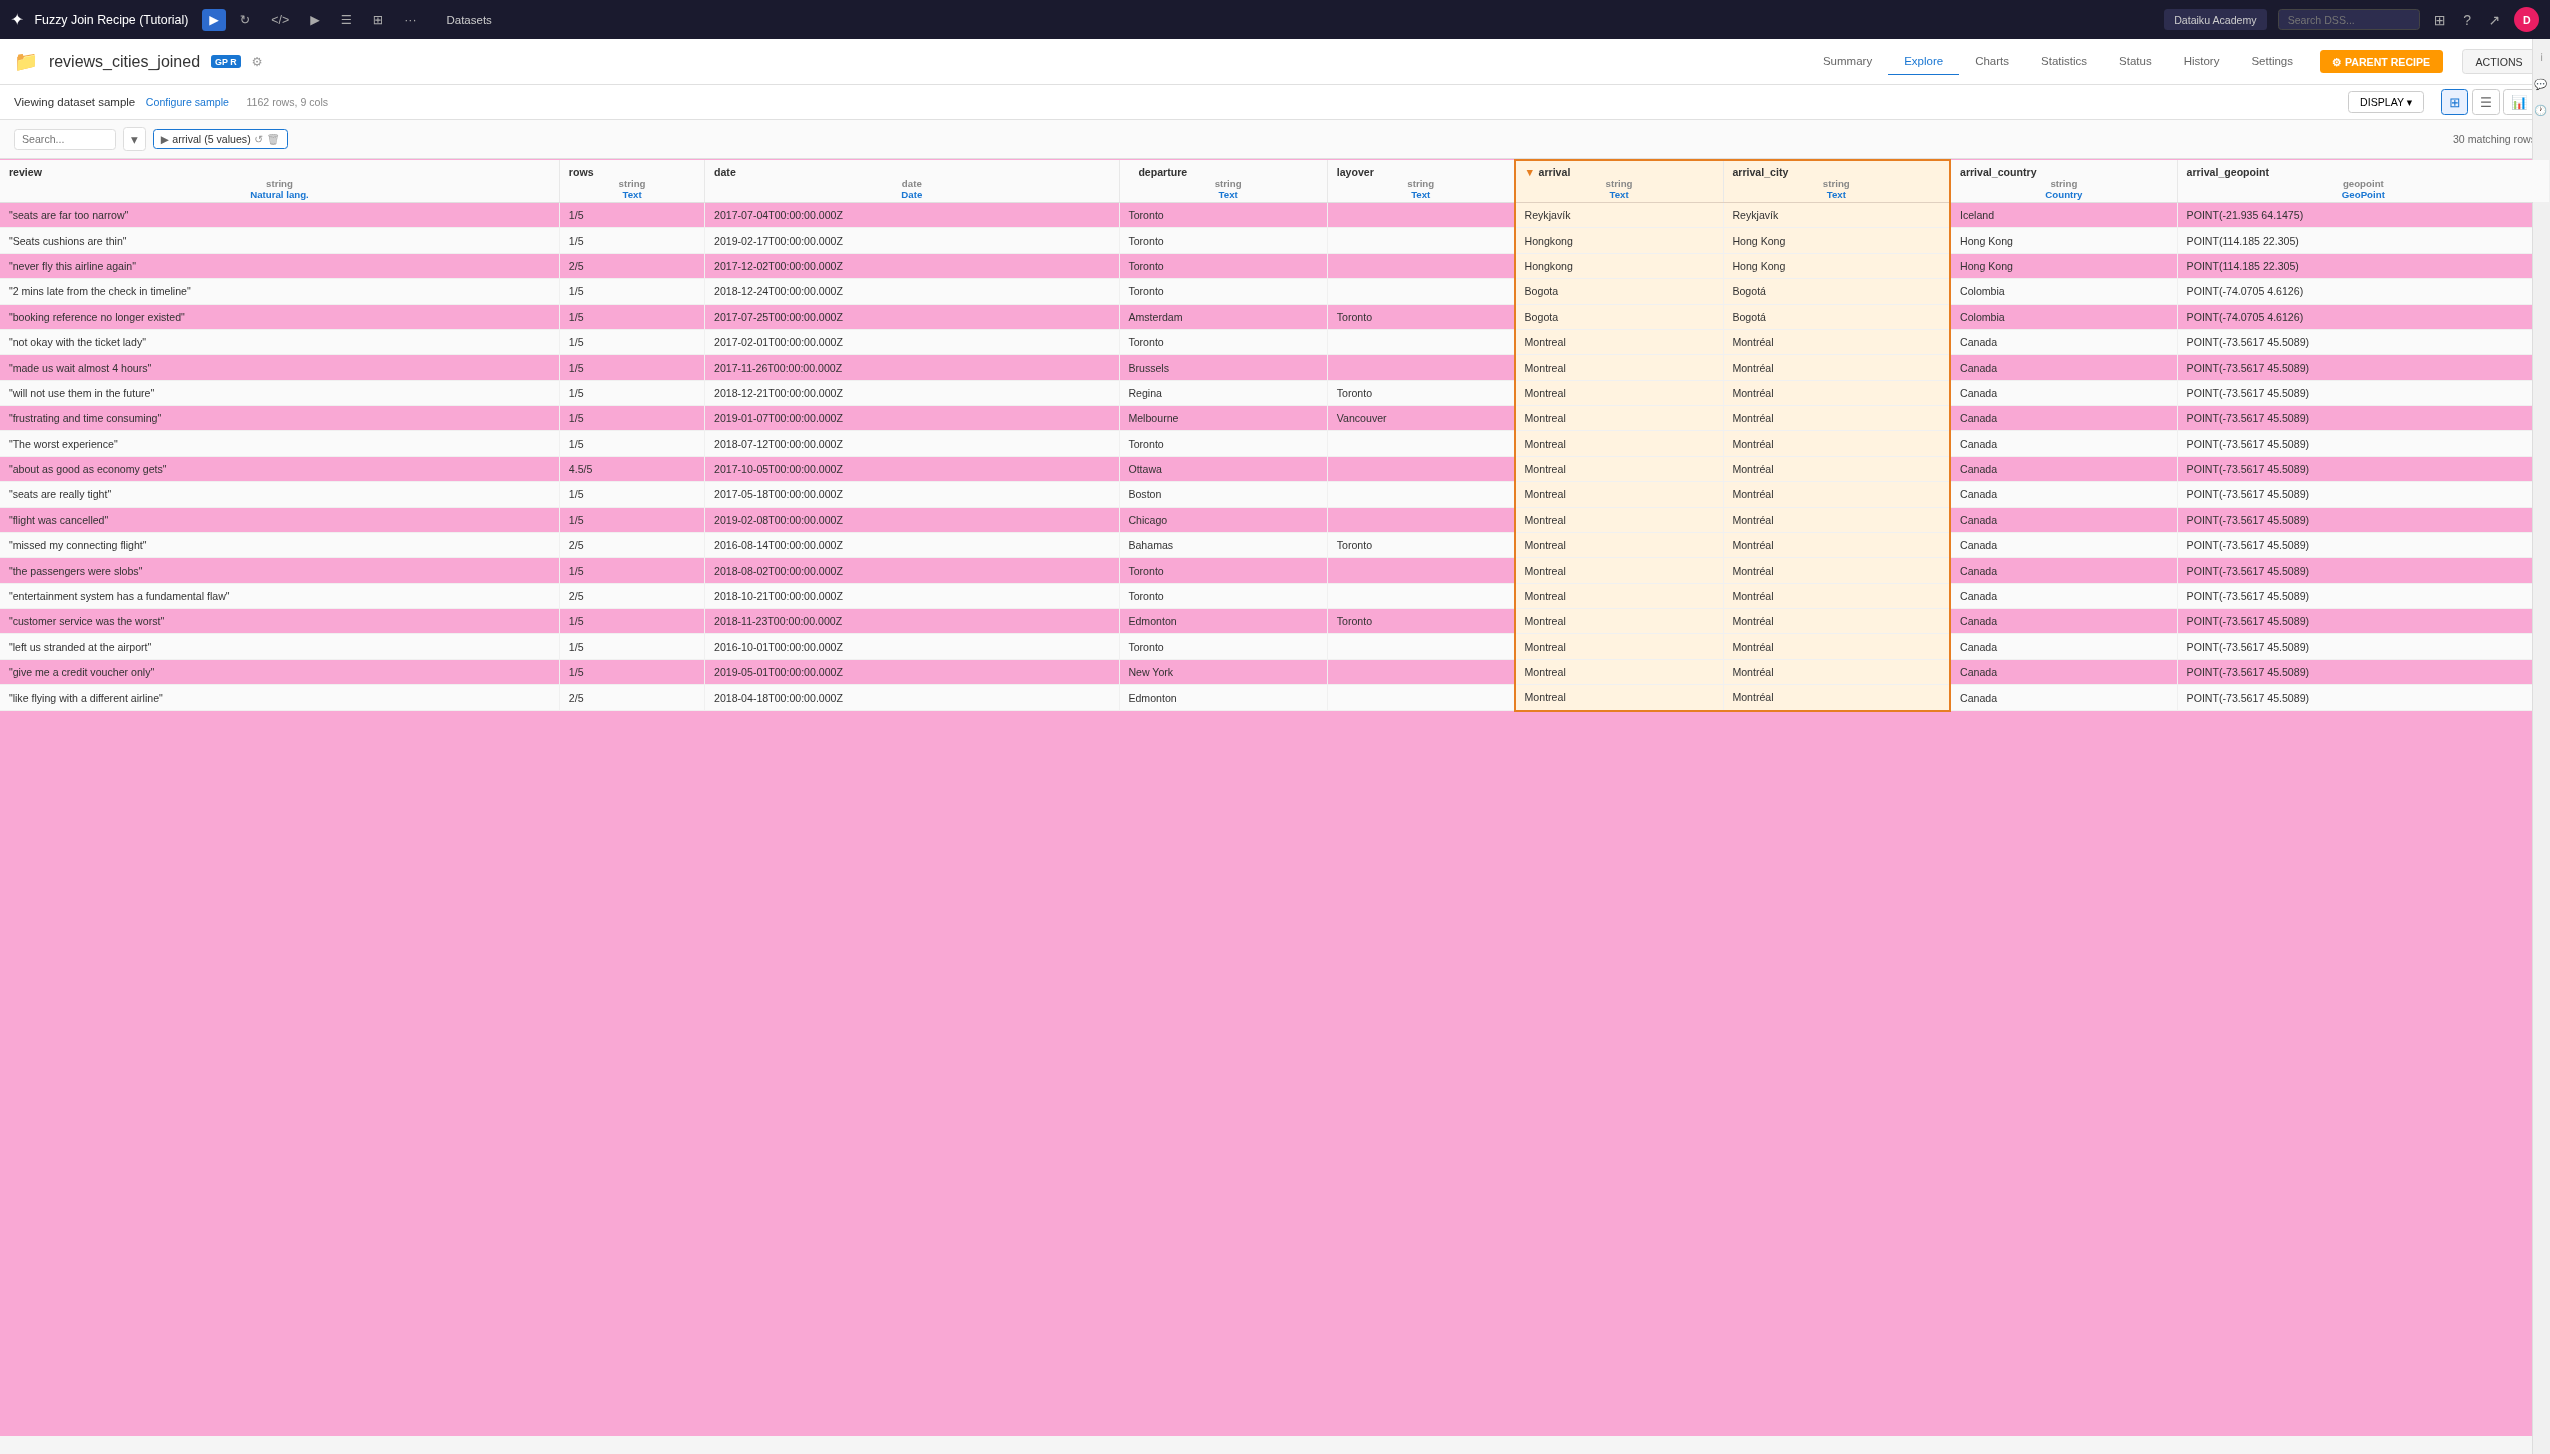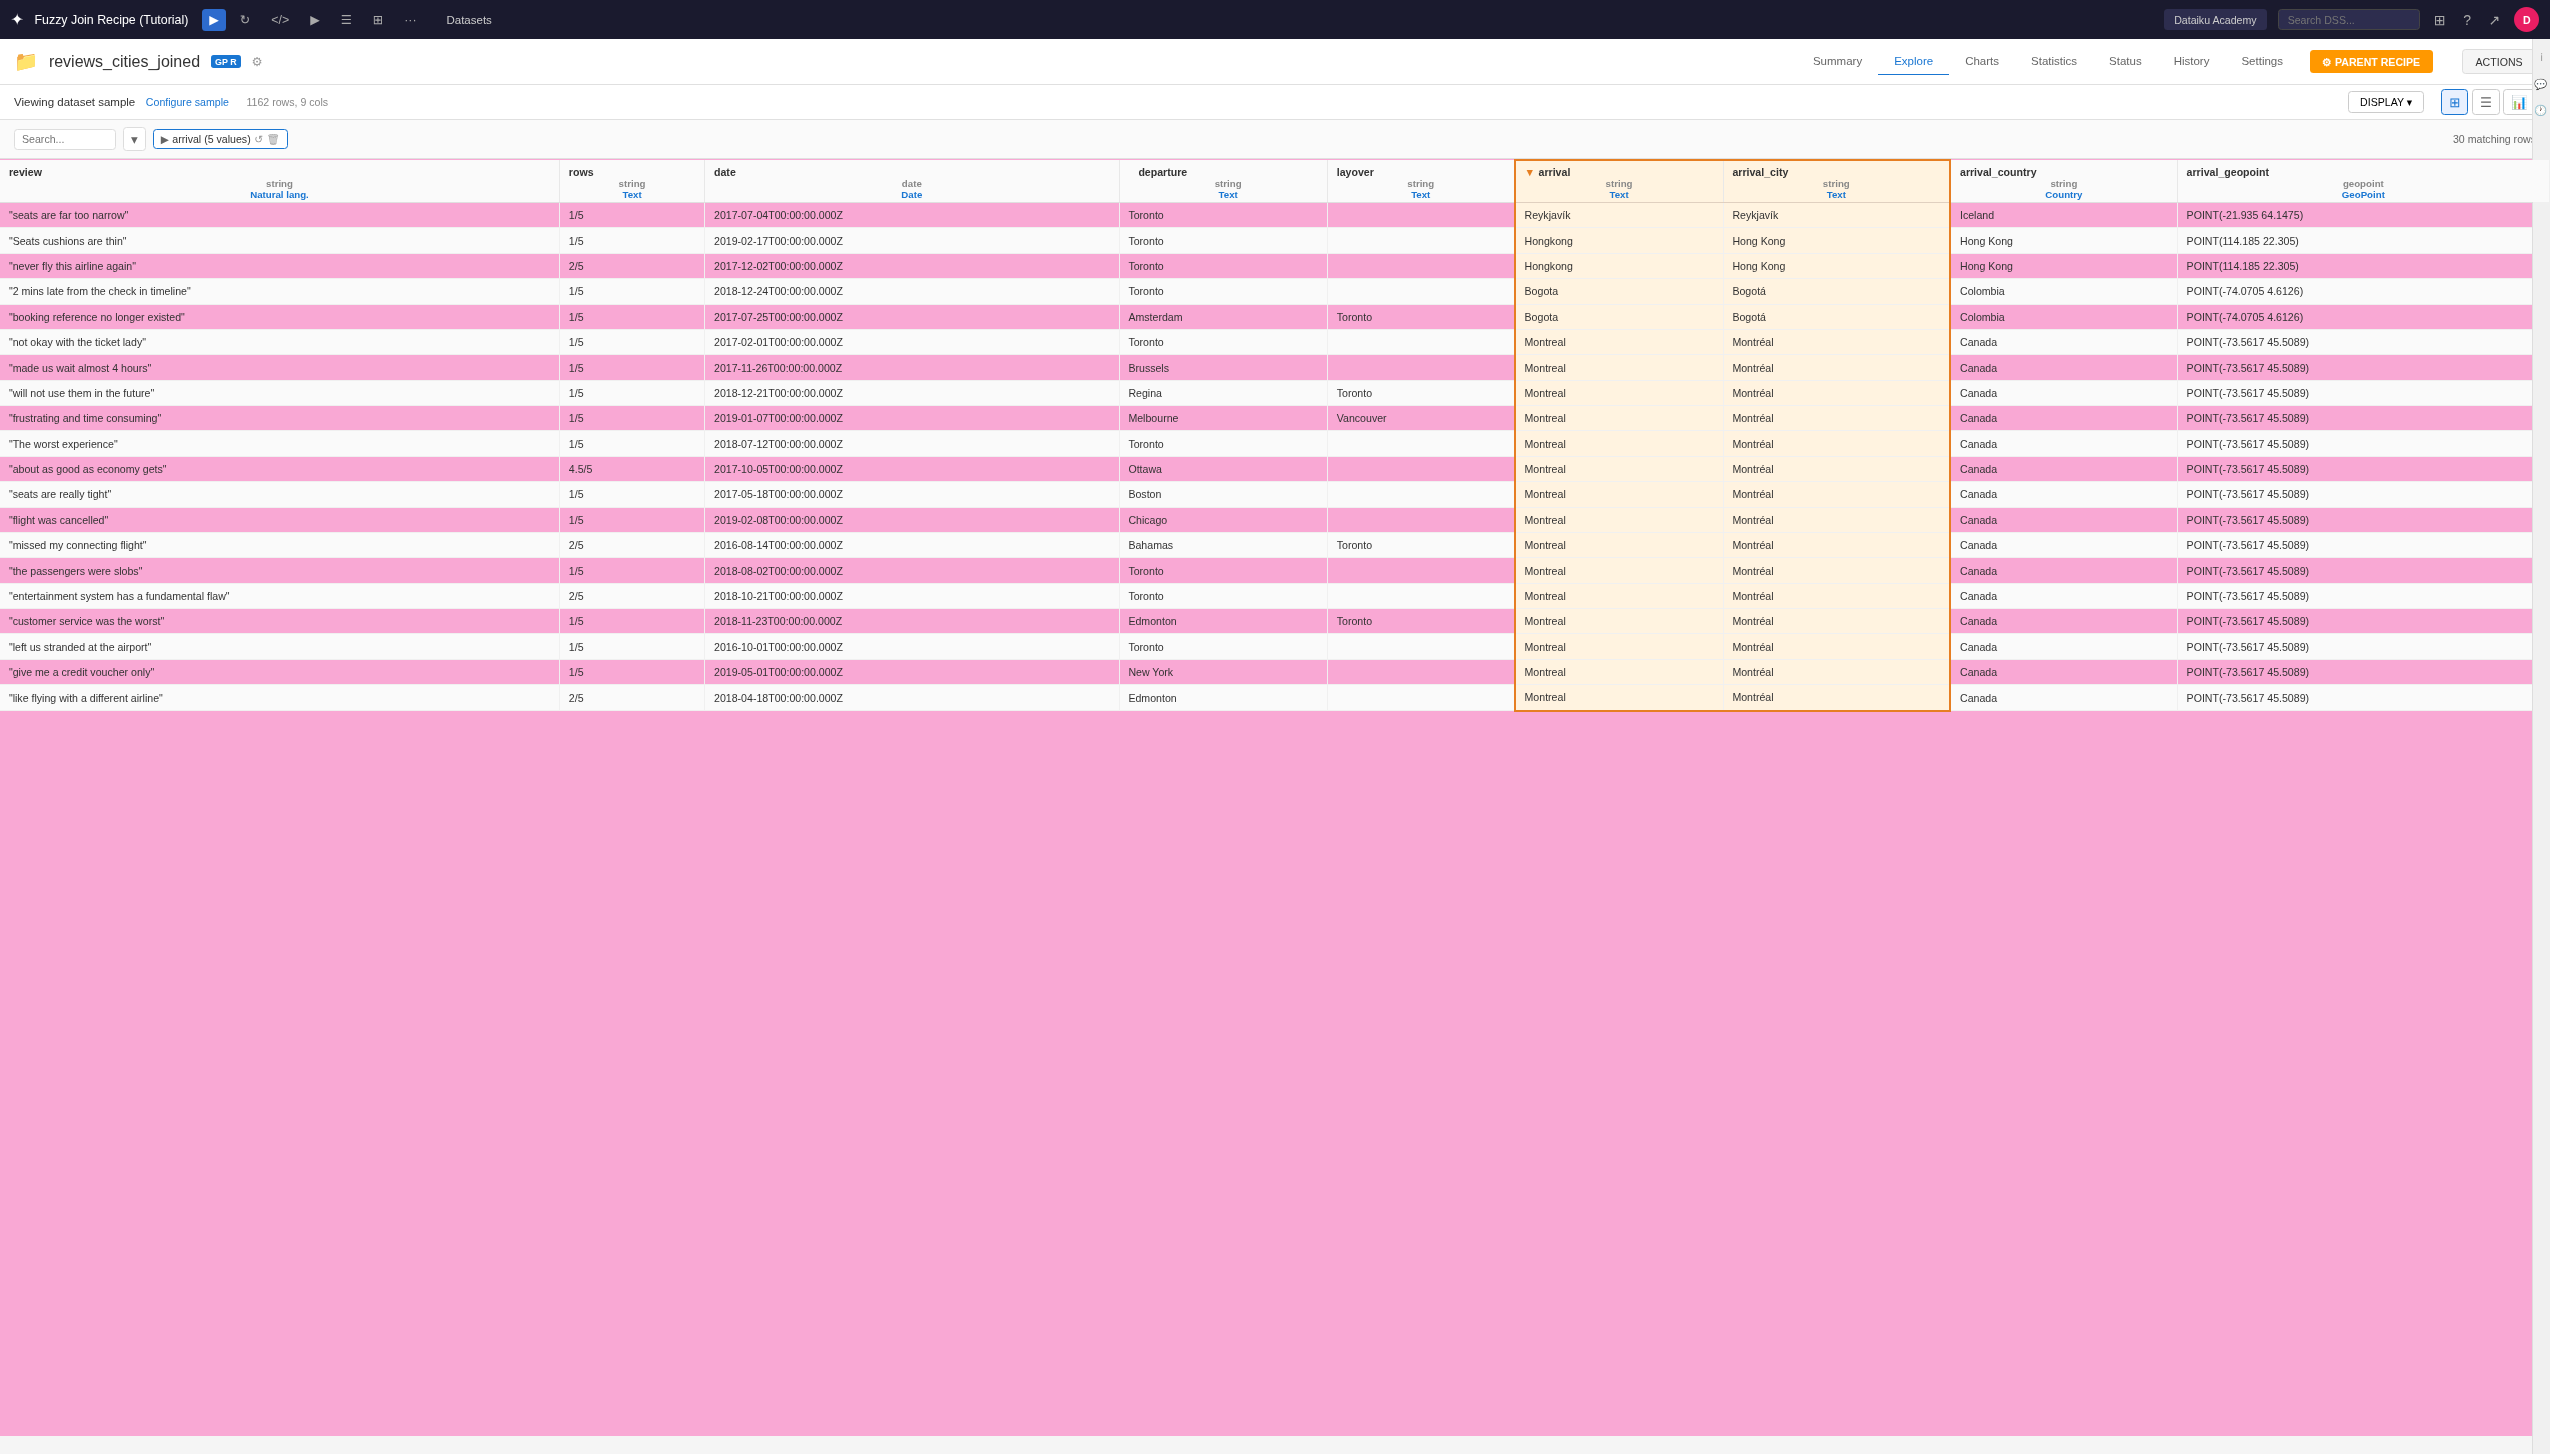--- a/index.html
+++ b/index.html
@@ -29,7 +29,7 @@
     .nav-tab { padding: 7px 16px; font-size: 11.5px; color: #666; cursor: pointer; border-bottom: 1.8px solid transparent; text-decoration: none; }
     .nav-tab.active { color: #1976d2; border-bottom: 1.8px solid #1976d2; font-weight: 500; }
     .parent-recipe-btn { background: #ff9800; color: white; border: none; padding: 5.3px 12.4px; border-radius: 3.5px; font-size: 10.6px; font-weight: bold; cursor: pointer; display: flex; align-items: center; gap: 3.5px; }
-    .actions-btn { background: #f5f5f5; border: 0.9px solid #ddd; color: #333; padding: 5.3px 12.4px; border-radius: 3.5px; font-size: 10.6px; cursor: pointer; margin-left: 19px; }
+    .actions-btn { background: #f5f5f5; border: 0.9px solid #ddd; color: #333; padding: 5.3px 12.4px; border-radius: 3.5px; font-size: 10.6px; cursor: pointer; margin-left: 9px; }
 
     
     .sub-header { background: white; padding: 7px 14px; display: flex; align-items: center; gap: 10.6px; border-bottom: 0.9px solid #e0e0e0; height: 35px; }

